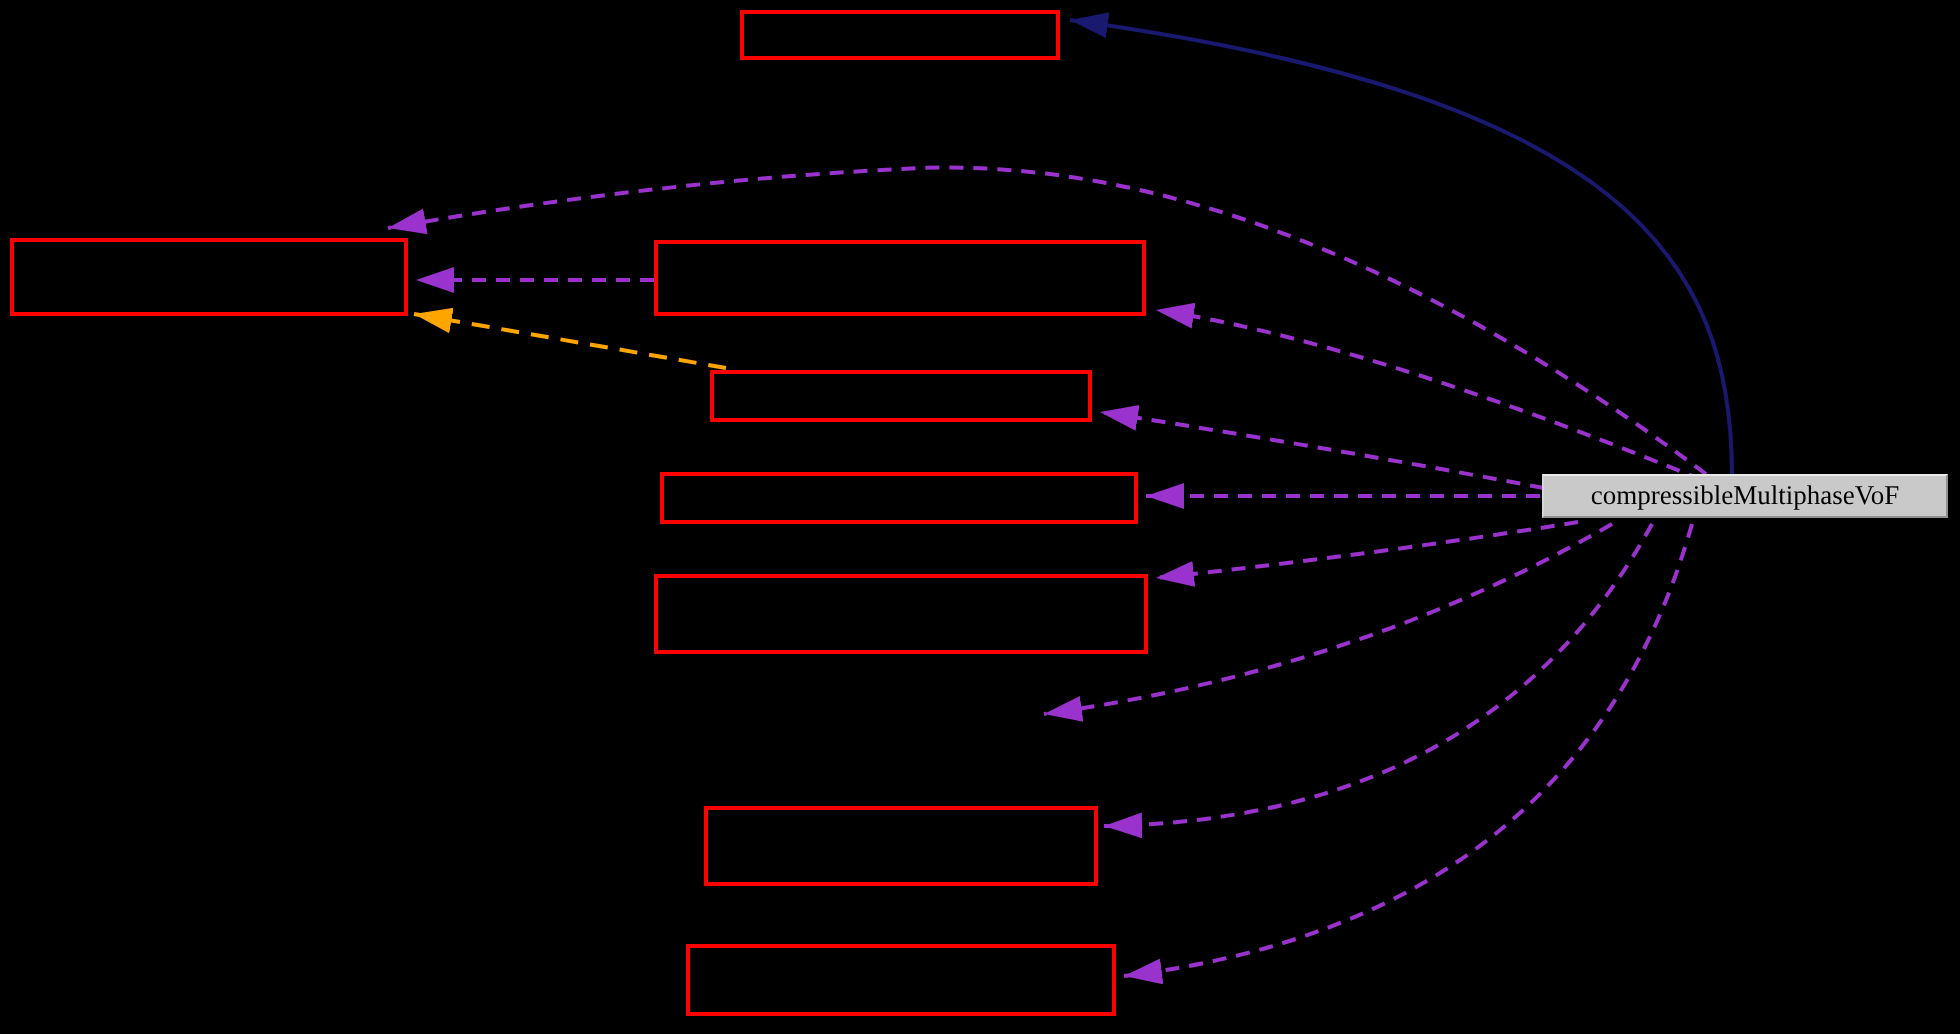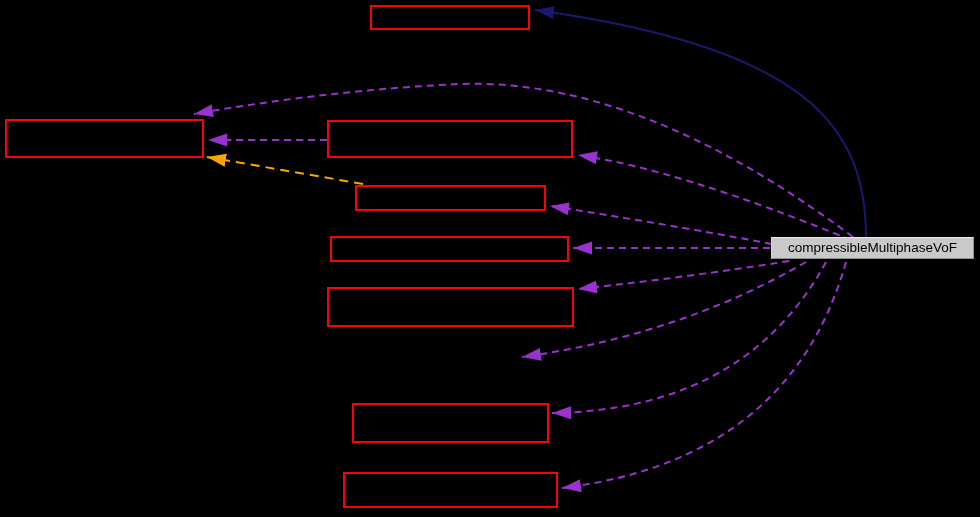--- a/index.html
+++ b/index.html
@@ -6,7 +6,7 @@
   .canvas{
     position:relative;width:980px;height:517px;overflow:hidden;
     background:var(--background,#000);
-    font-family:Liberation Sans, sans-serif;
+    font-family:Liberation Serif, serif;
   }
   .edges{position:absolute;left:0;top:0;width:980px;height:517px;}
   .node{

